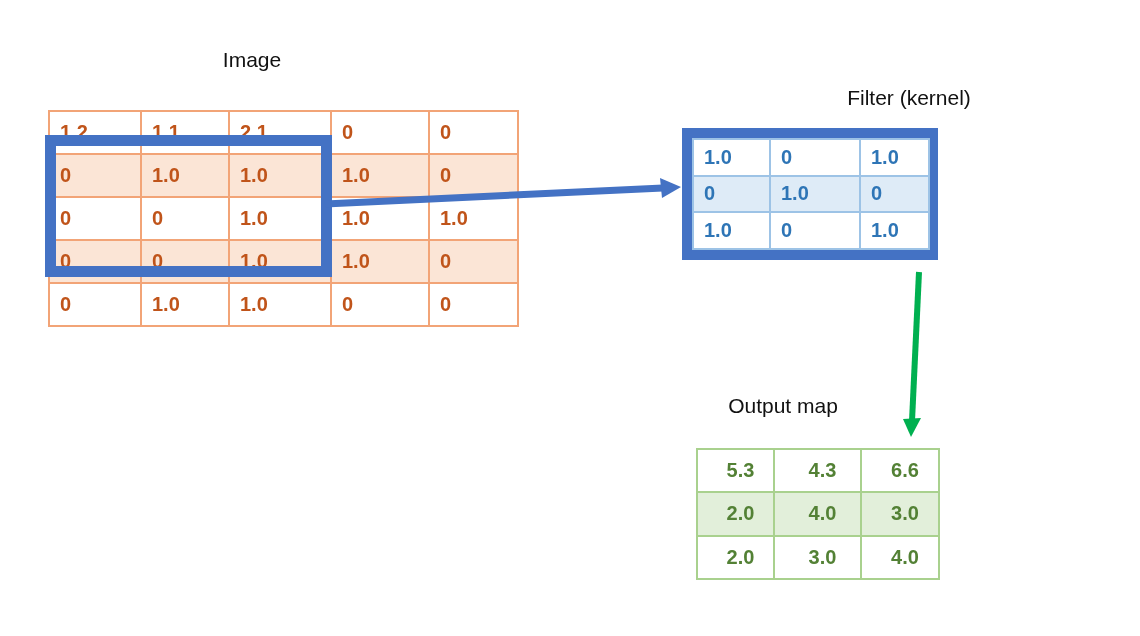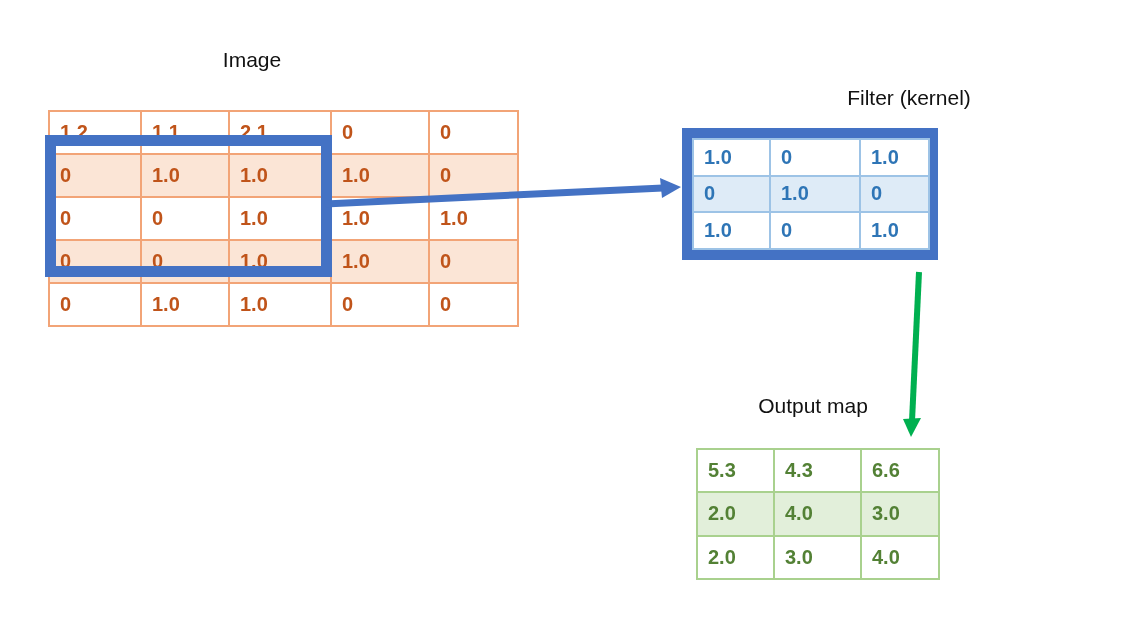--- a/index.html
+++ b/index.html
@@ -24,7 +24,7 @@
   .title{position:absolute;color:var(--title-black);font-size:21px;text-align:center;white-space:nowrap;}
   .title-image{left:152px;top:48px;width:200px;}
   .title-filter{left:804px;top:86px;width:210px;}
-  .title-output{left:708px;top:394px;width:210px;}
+  .title-output{left:678px;top:394px;width:210px;}
 
   .annotation{position:absolute;left:558px;top:64px;width:200px;font-size:26px;line-height:1.42;color:var(--annotation-blue);font-weight:600;}
 

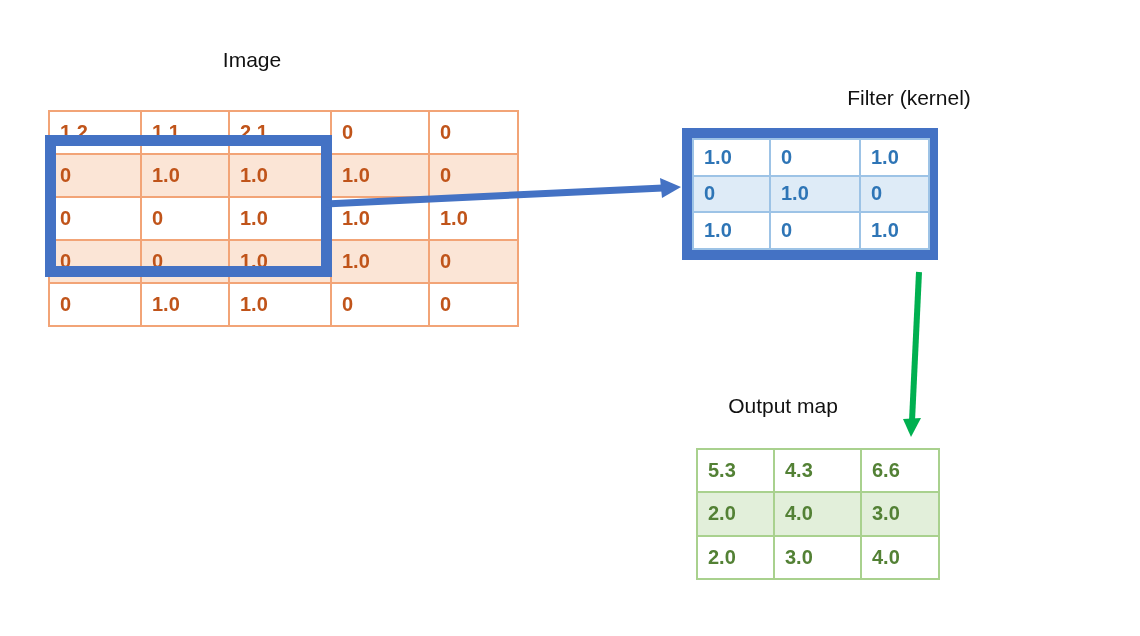--- a/index.html
+++ b/index.html
@@ -42,7 +42,7 @@
   .filter-table td{border:2px solid var(--blue-cell-border);color:var(--blue-text);}
   .filter-table tr:nth-child(2) td{background:var(--blue-fill);}
 
-  .output-table{position:absolute;left:696px;top:448px;width:242px;height:132px;background:#ffffff;}
+  .output-table{position:absolute;left:696px;top:448px;width:242px;height:132px;background:#ffffff;text-align:center;}
   .output-table td{border:2px solid var(--green-border);color:var(--green-text);}
   .output-table tr:nth-child(2) td{background:var(--green-fill);}
 

